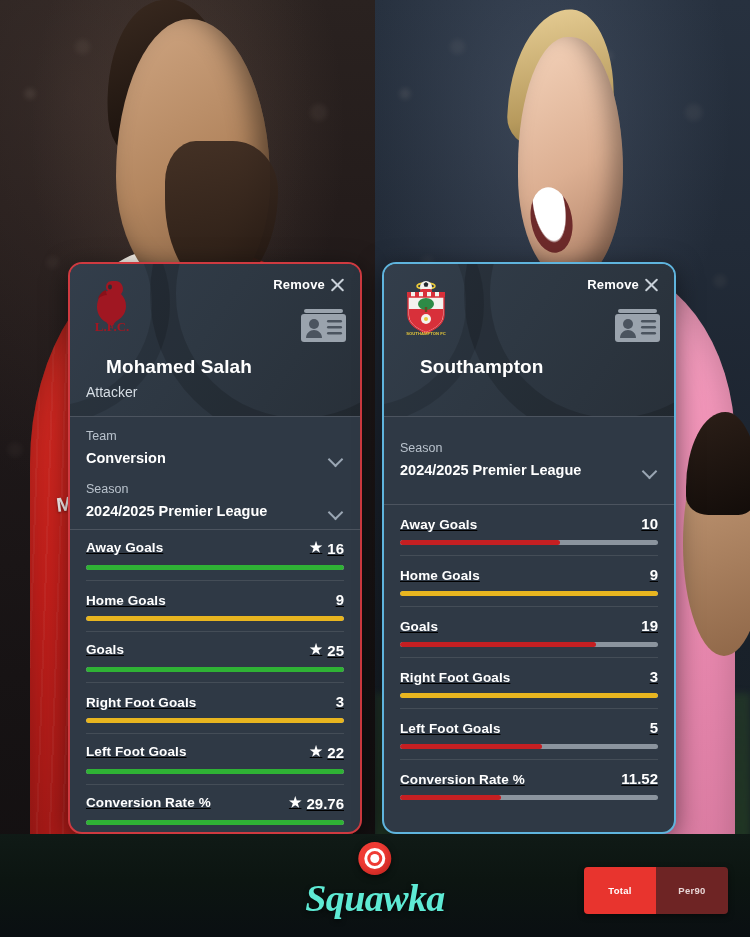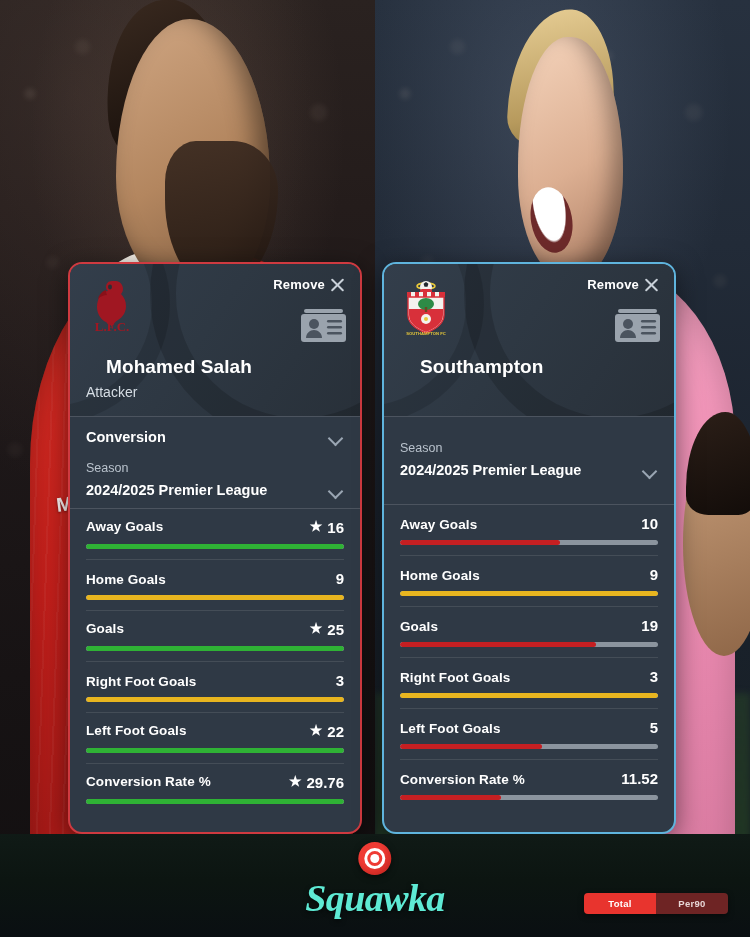--- a/index.html
+++ b/index.html
@@ -337,6 +337,7 @@
 
     <div class="selects">
       <div class="select-group">
+        <div class="select-label">Team</div>
         <div class="select-value">
           <span>Conversion</span>
           <span class="chev"></span>

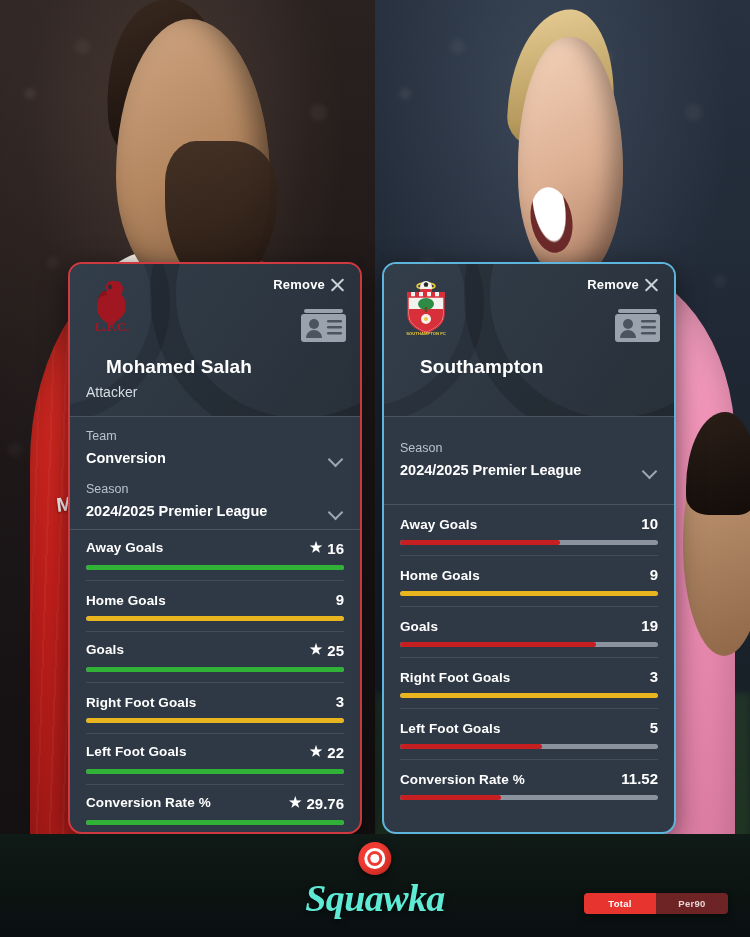--- a/index.html
+++ b/index.html
@@ -213,7 +213,7 @@
   }
 
   .stats { padding:0 0 6px 0; }
-  .stat-row { padding:10px 16px 0 16px; }
+  .stat-row { padding:10px 16px 0 16px;text-decoration:underline; }
   .stat-top {
     display:flex; justify-content:space-between; align-items:baseline;
     margin-bottom:8px;

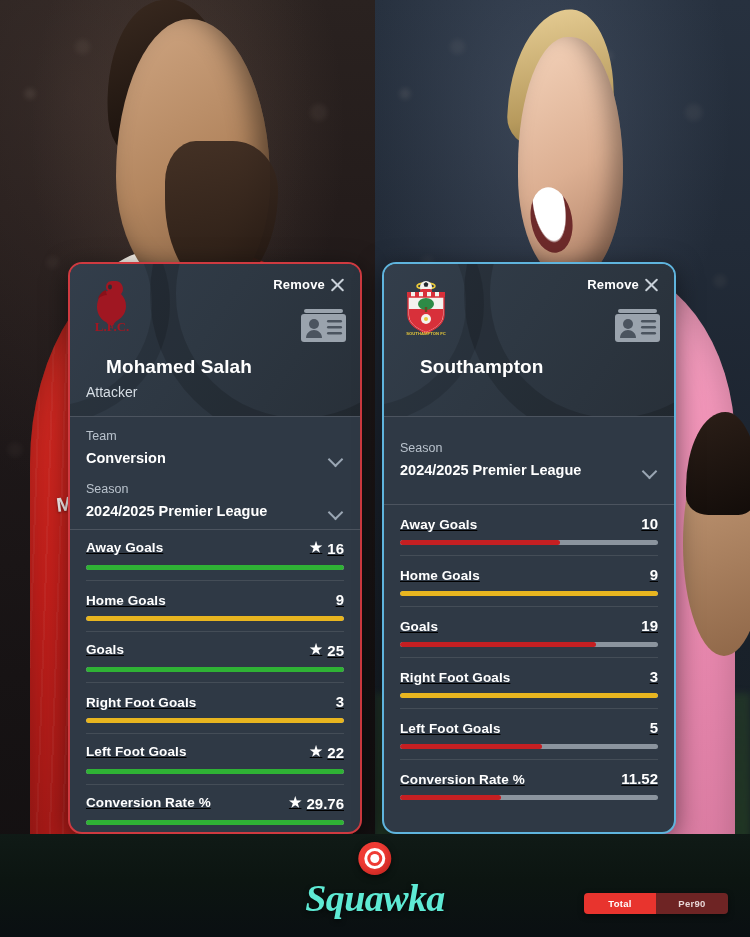--- a/index.html
+++ b/index.html
@@ -266,7 +266,7 @@
     box-shadow:0 2px 6px rgba(0,0,0,.45);
   }
   .toggle-btn {
-    padding:5px 22px; font-size:9.5px; font-weight:bold; color:#fff;
+    padding:18px 22px; font-size:9.5px; font-weight:bold; color:#fff;
     letter-spacing:.3px; text-align:center; min-width:72px;
   }
   .toggle-on  { background:#e8342e; }

